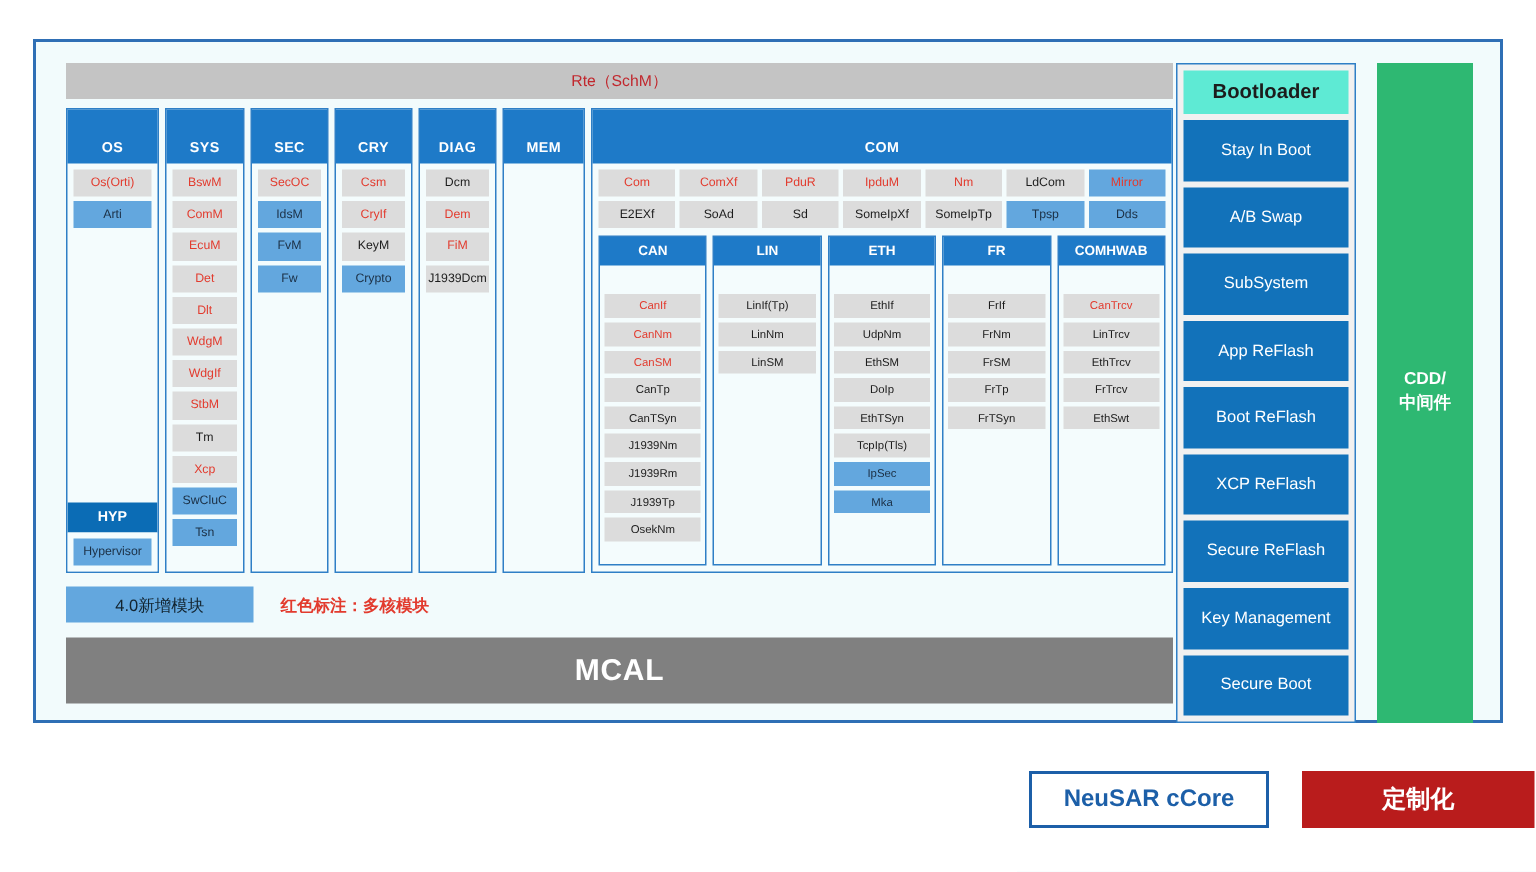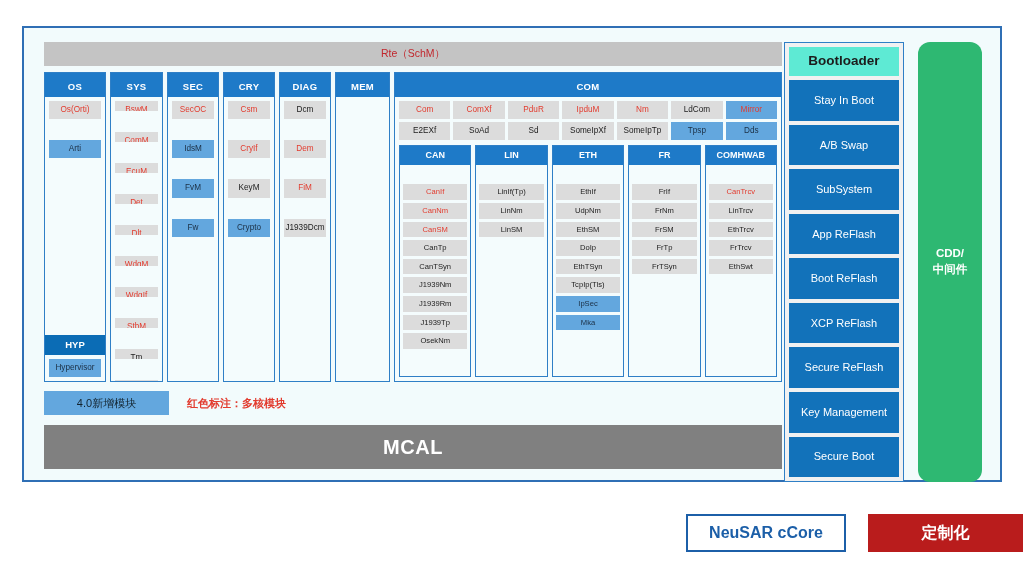--- a/index.html
+++ b/index.html
@@ -63,7 +63,7 @@
     font-size: 9.5px;
     font-weight: bold;
     text-align: center;
-    padding: 8px 0 5px 0;
+    padding: 20px 0 5px 0;
     letter-spacing: .3px;
   }
   .col-body {

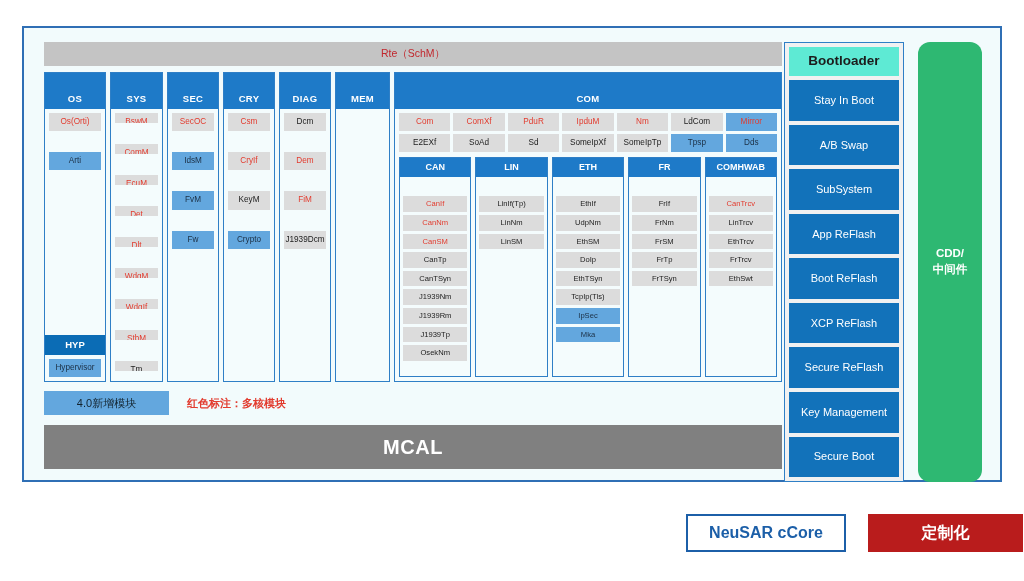--- a/index.html
+++ b/index.html
@@ -71,7 +71,7 @@
     padding: 4px 4px 3px 4px;
     display: flex;
     flex-direction: column;
-    gap: 21px;
+    gap: 3px;
     overflow: hidden;
   }
 

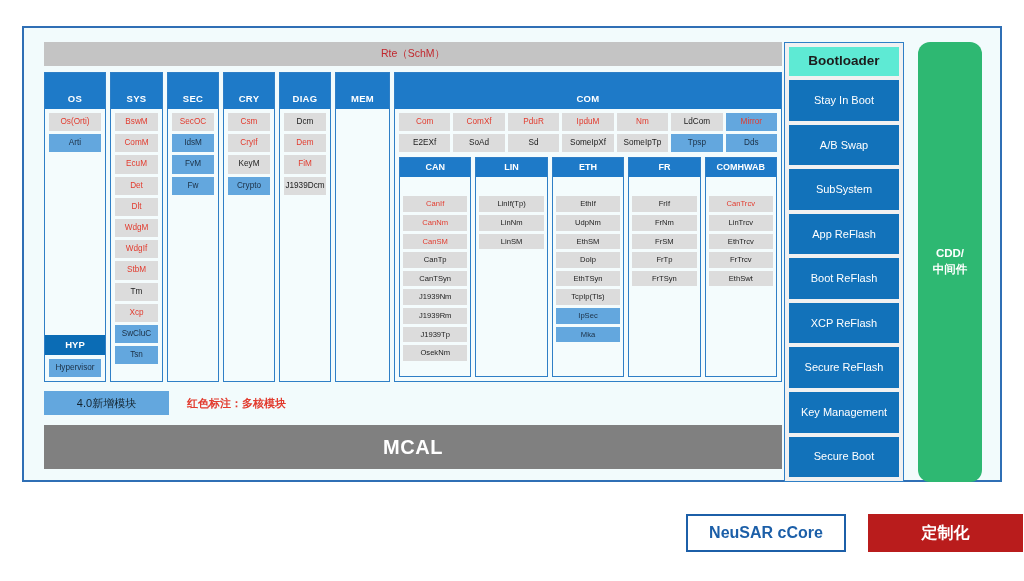--- a/index.html
+++ b/index.html
@@ -222,7 +222,6 @@
     font-weight: bold;
     text-align: center;
     line-height: 1.35;
-    border-radius: 12px;
   }
 
   

